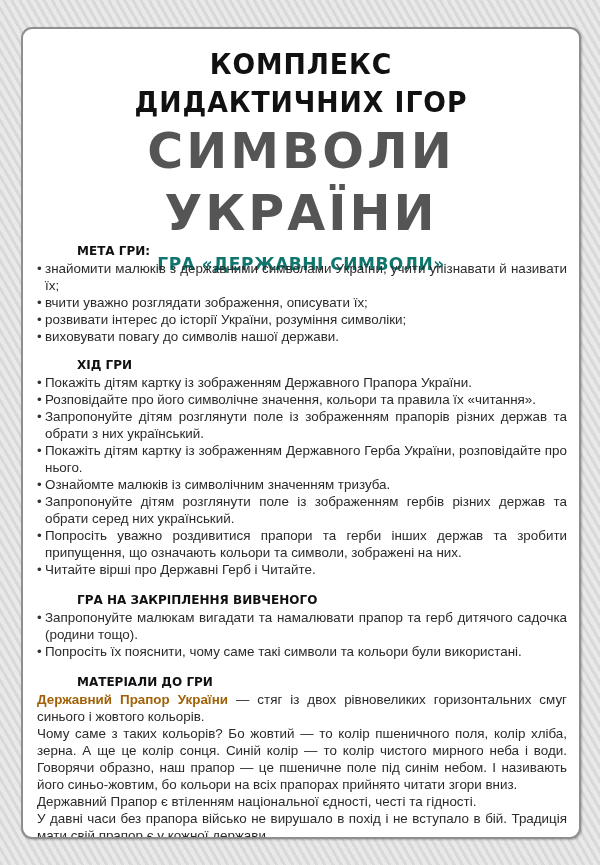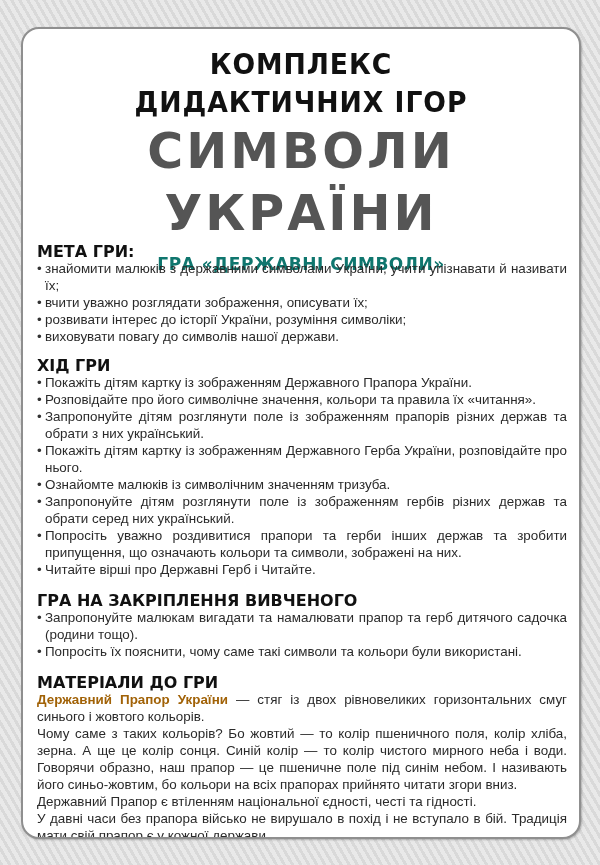--- a/index.html
+++ b/index.html
@@ -10,7 +10,7 @@
     }
     .card {
       position: absolute; left: 21px; top: 27px; width: 560px; height: 812px;
-      background: #ffffff; border: 2px solid #8f8f8f; border-radius: 18px;
+      background: #ffffff; border: 2px solid #8f8f8f; border-radius: 11px;
       box-shadow: 1px 1px 2px rgba(0,0,0,0.25);
       overflow: hidden; box-sizing: border-box;
     }

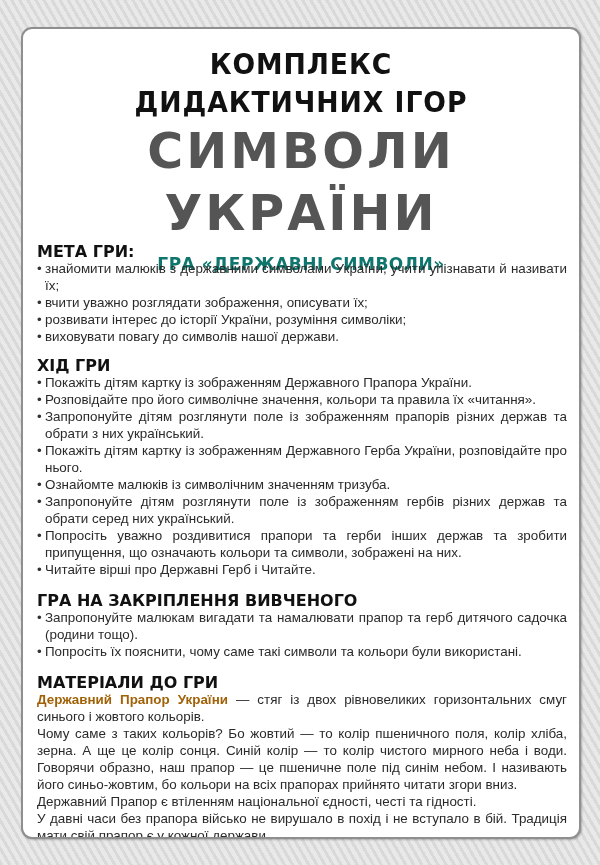--- a/index.html
+++ b/index.html
@@ -33,7 +33,7 @@
     .content { position: absolute; left: 14px; top: 208px; width: 530px; color: #2a2a2a; }
     .section-heading {
       font-family: "DejaVu Sans", sans-serif; font-weight: bold; color: #111;
-      font-size: 16px; line-height: 17px; margin-top: 6px;
+      font-size: 12px; line-height: 17px; margin-top: 6px; margin-left: 40px;
     }
     ul.bullets { list-style: none; margin: 0; padding: 0; }
     ul.bullets li {

